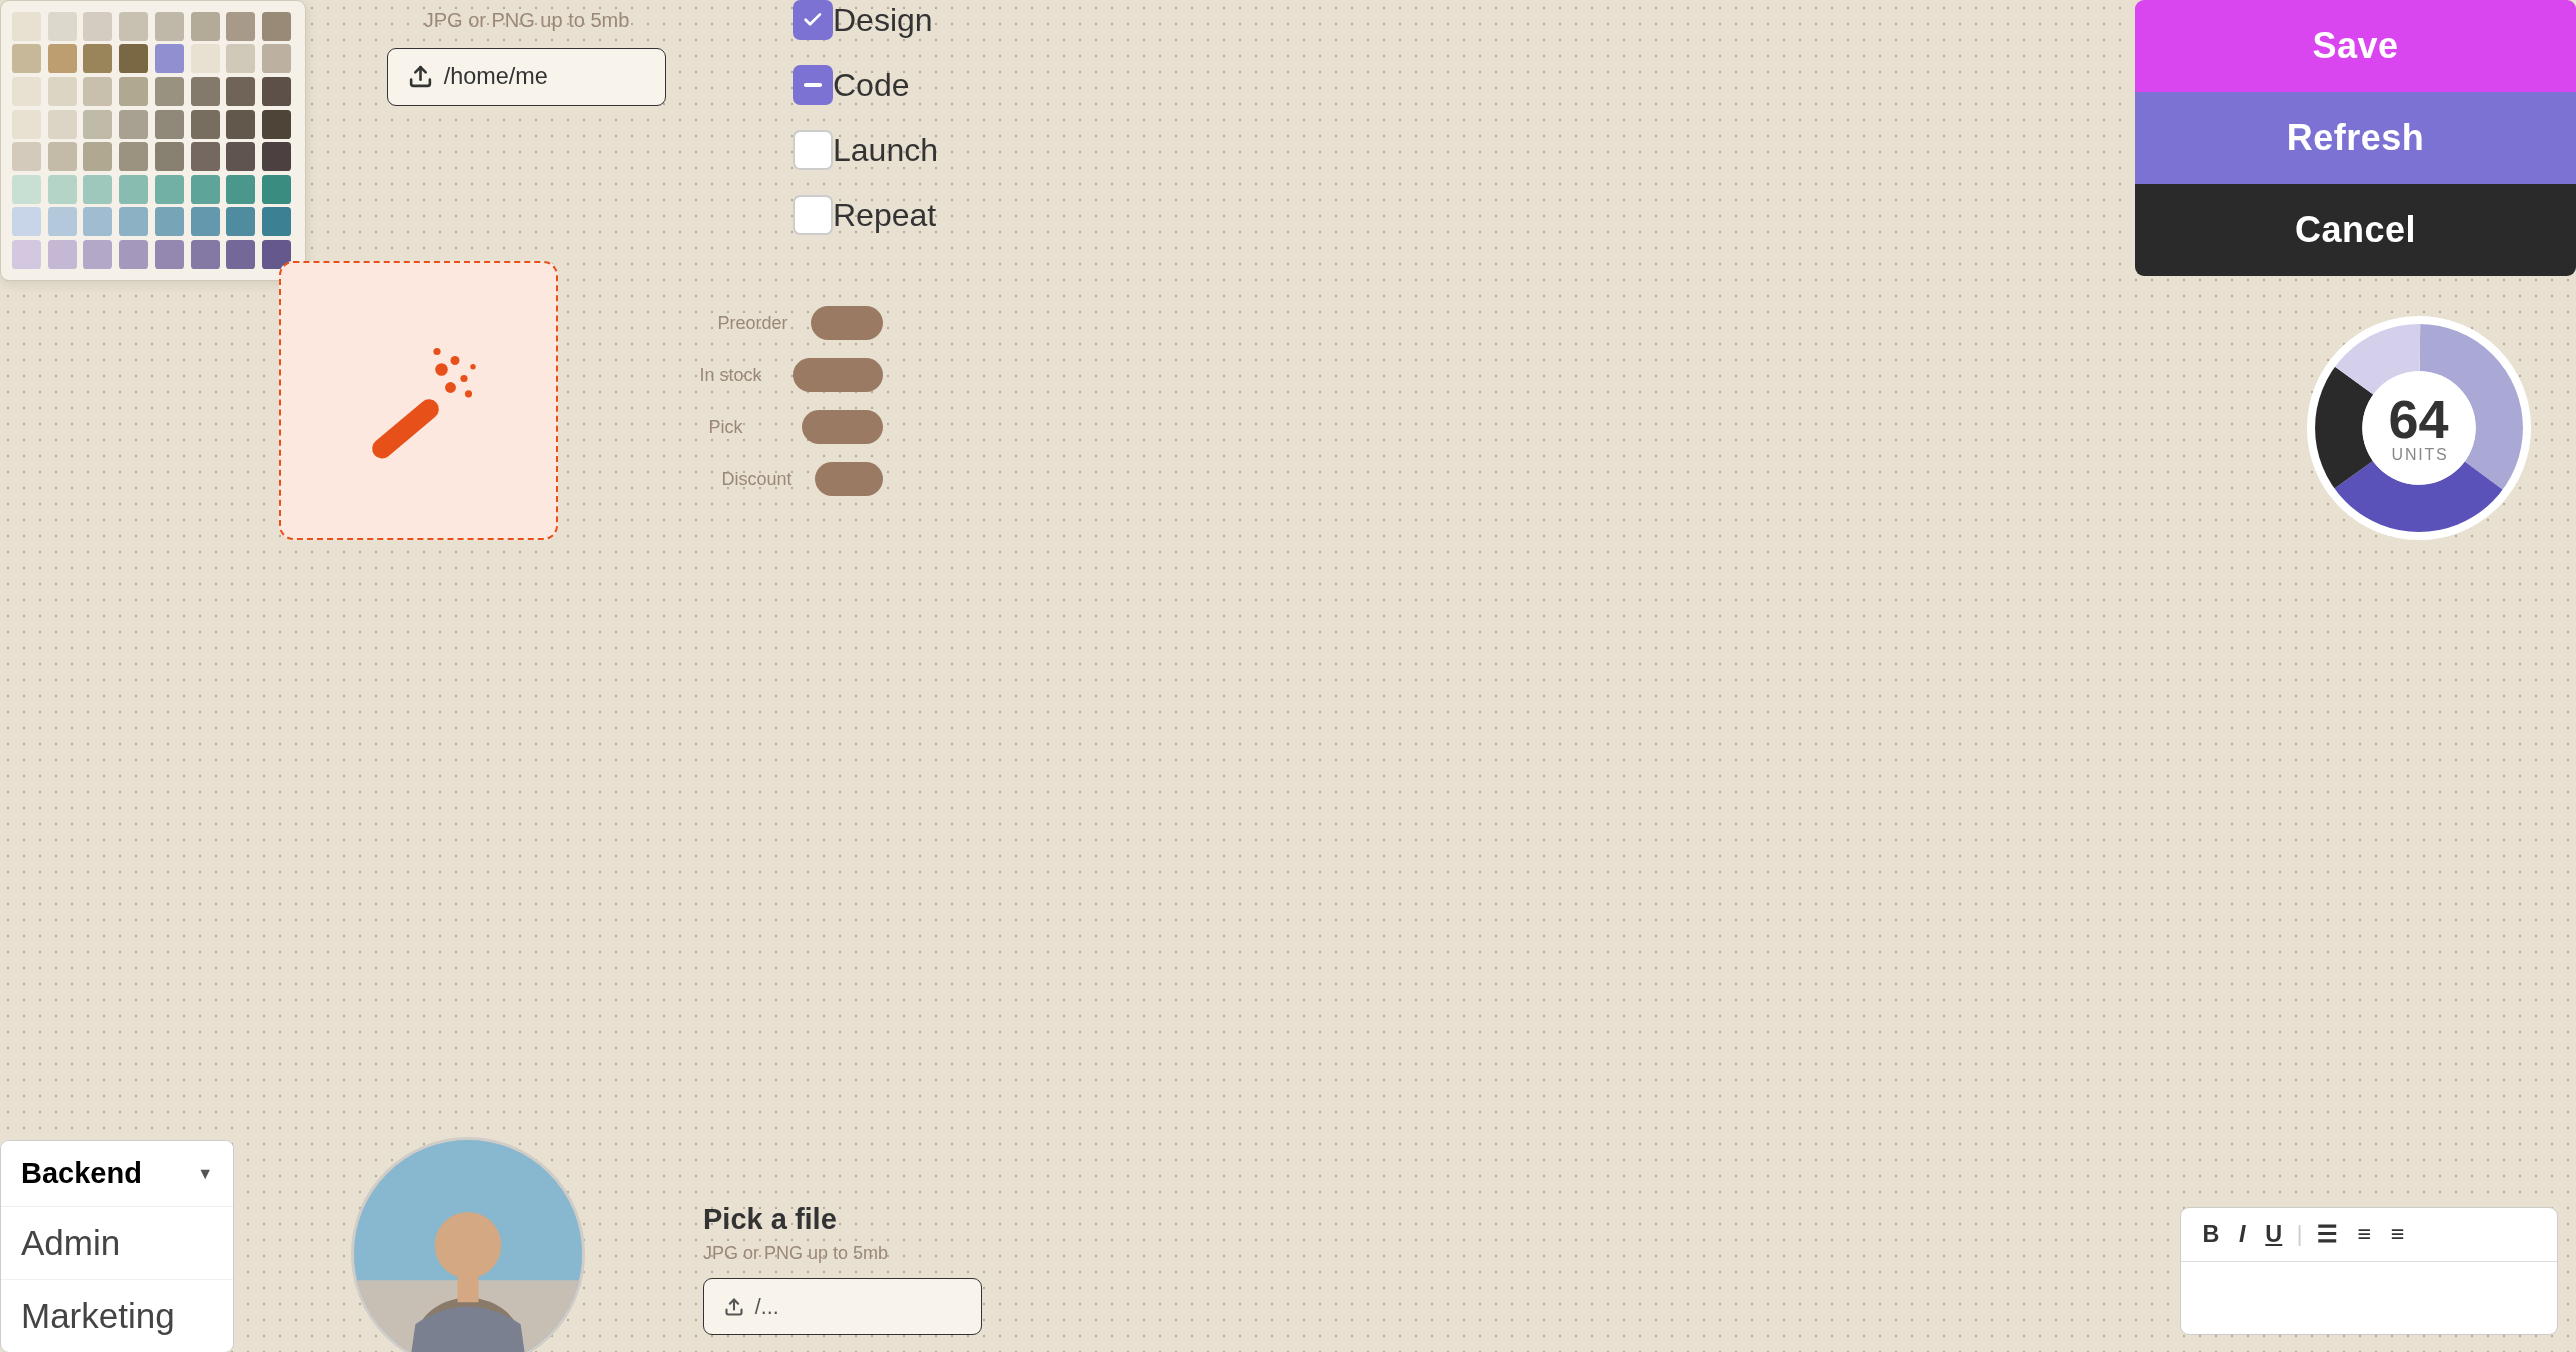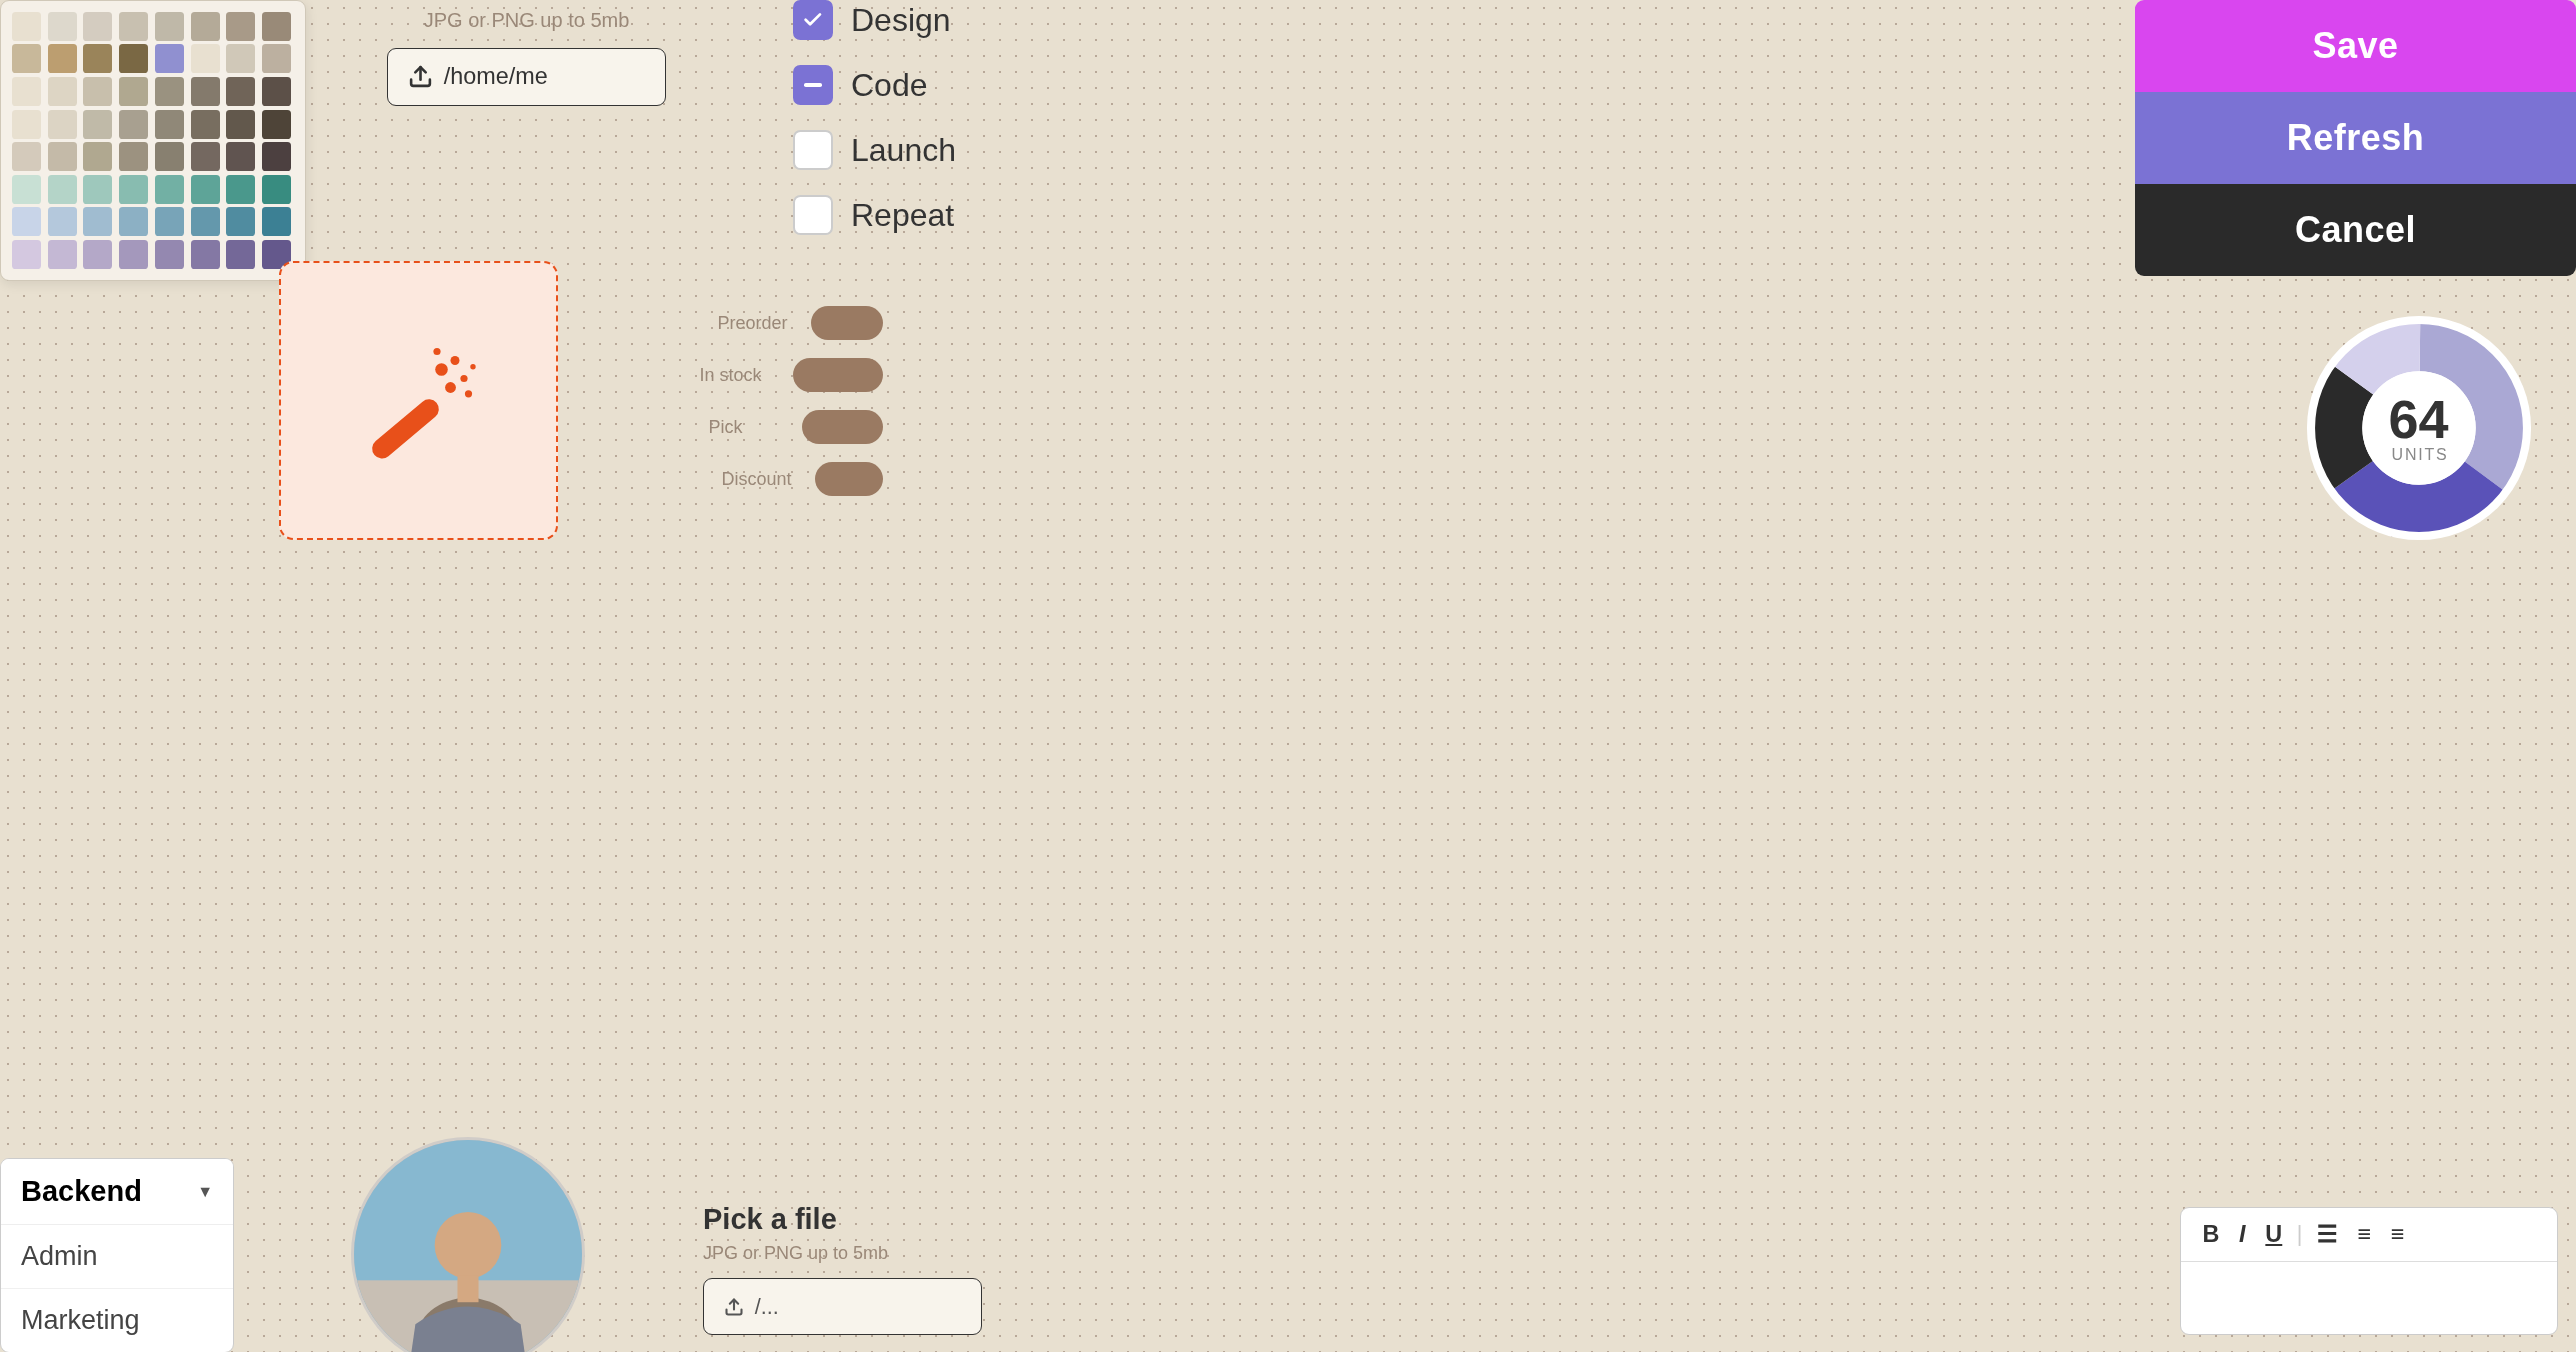--- a/index.html
+++ b/index.html
@@ -98,7 +98,6 @@
     .checkbox-item {
       display: flex;
       align-items: center;
-      gap: 18px;
       margin-bottom: 25px;
     }
 

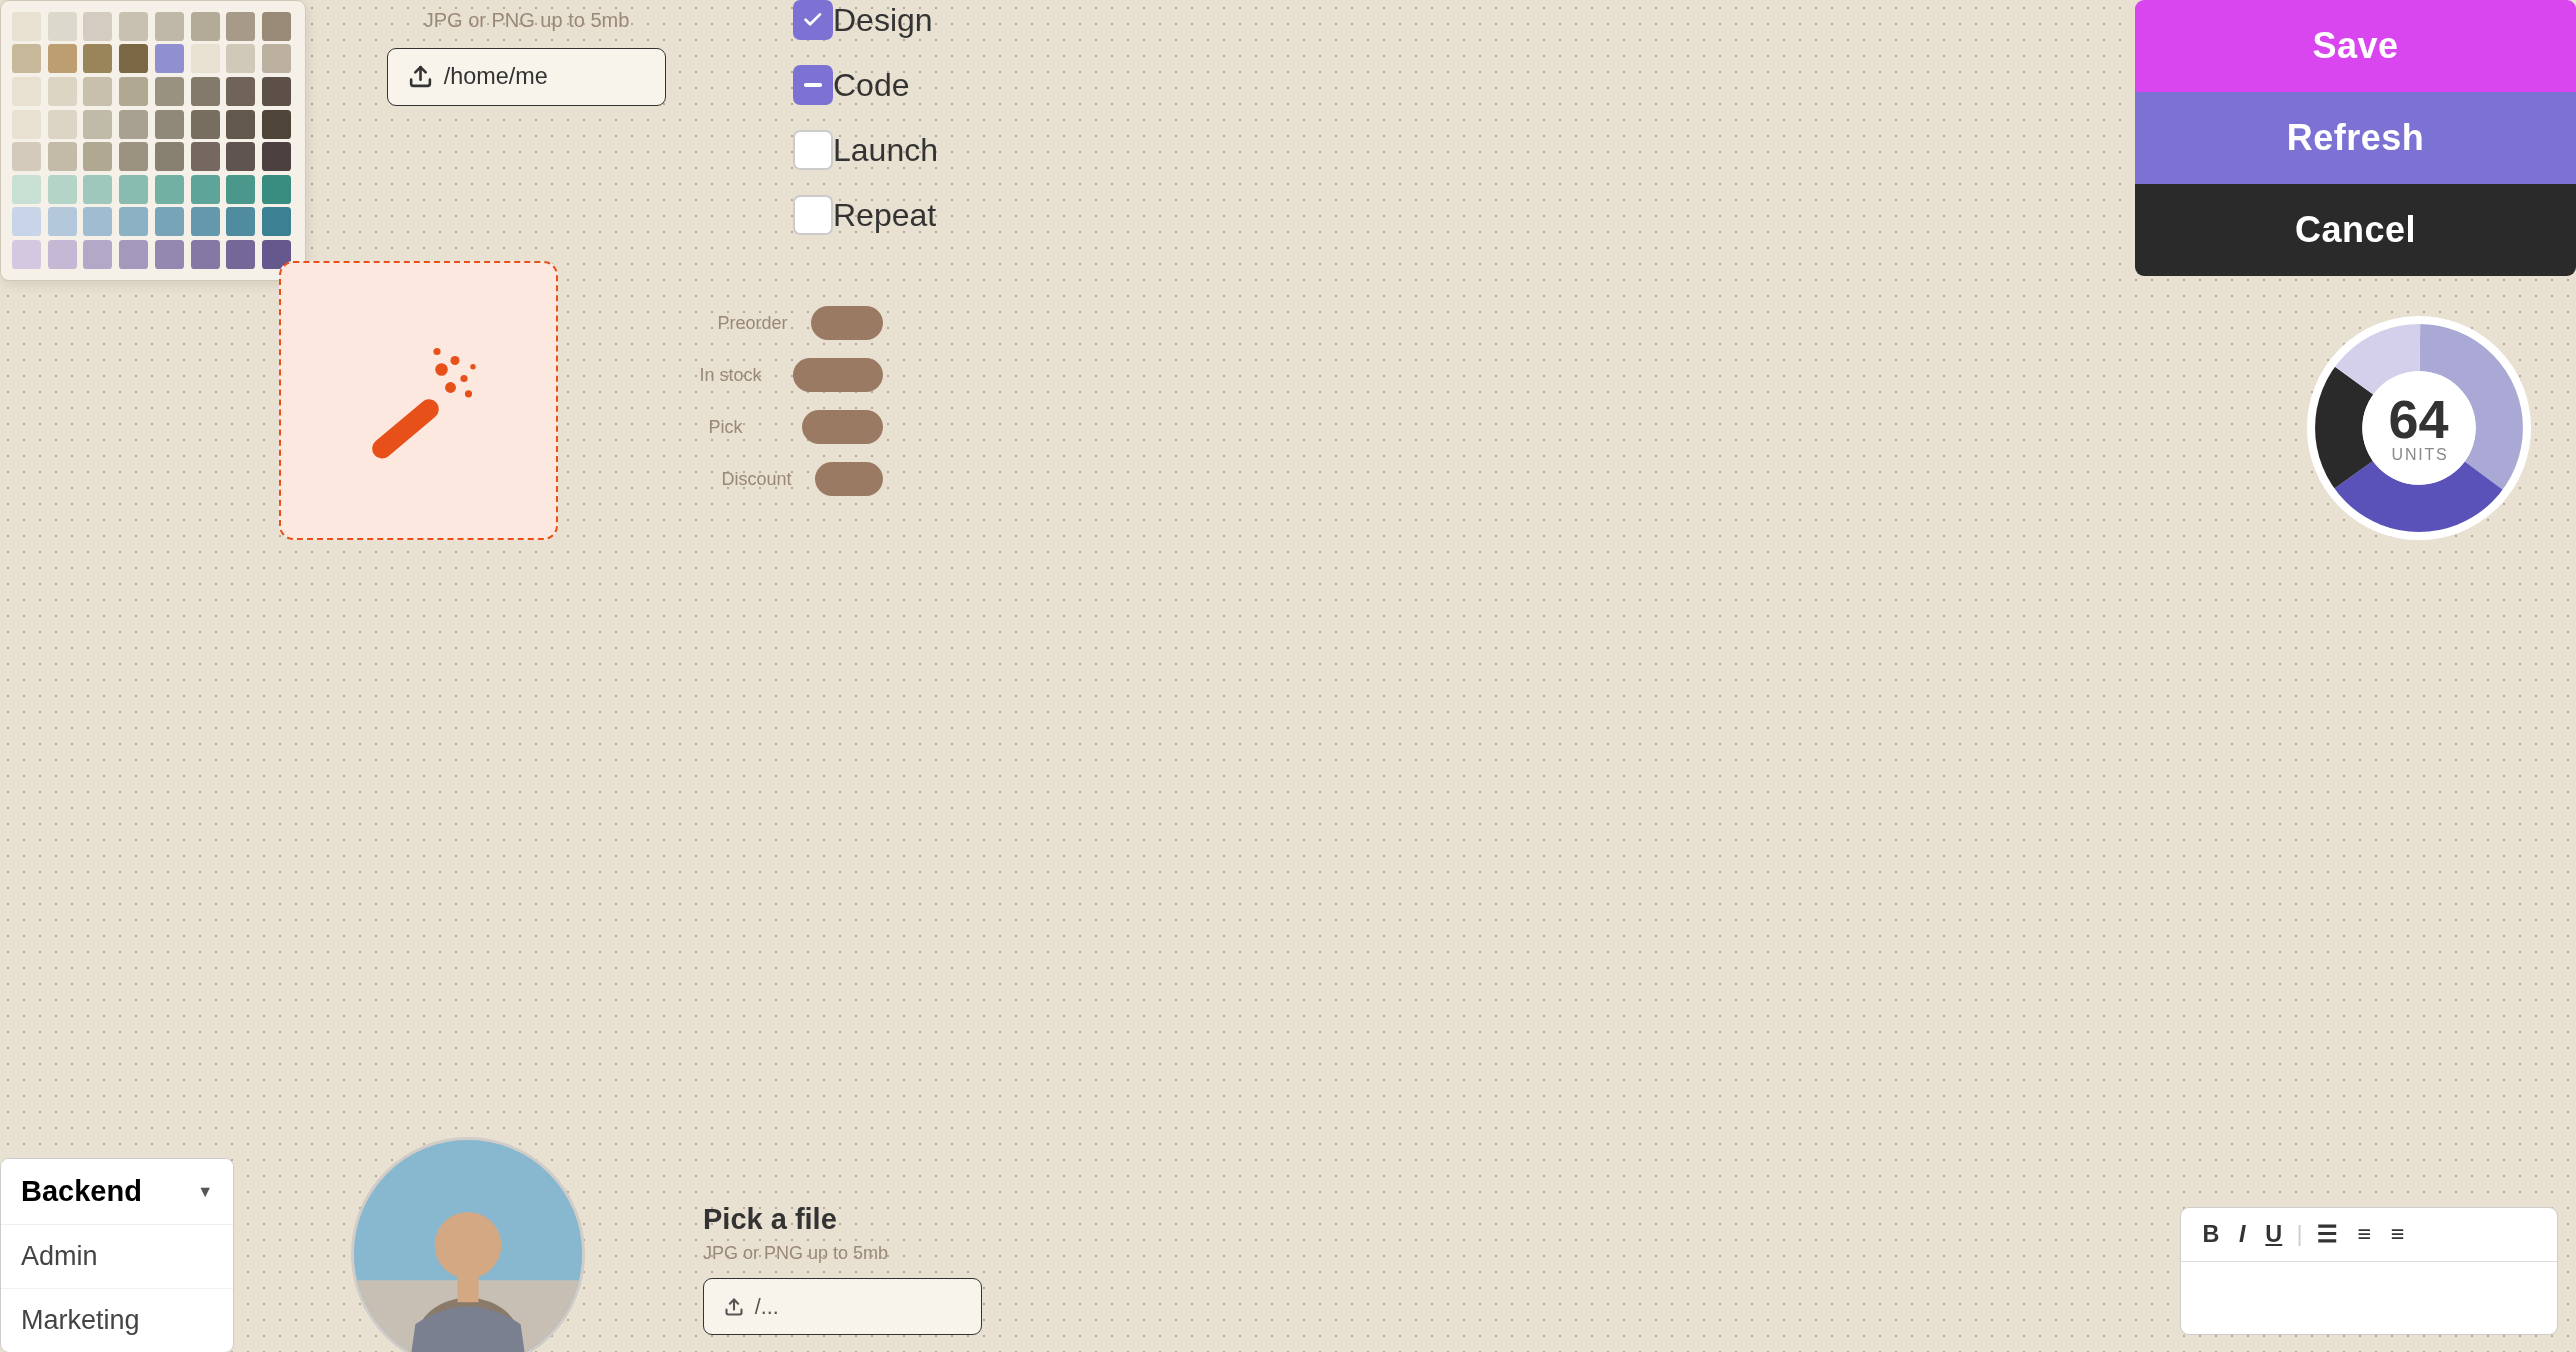--- a/index.html
+++ b/index.html
@@ -294,7 +294,7 @@
 
     .dropdown-item {
       padding: 16px 20px;
-      font-size: 27px;
+      font-size: 35px;
       color: #444;
       border-bottom: 0.9px solid #f0f0f0;
     }

